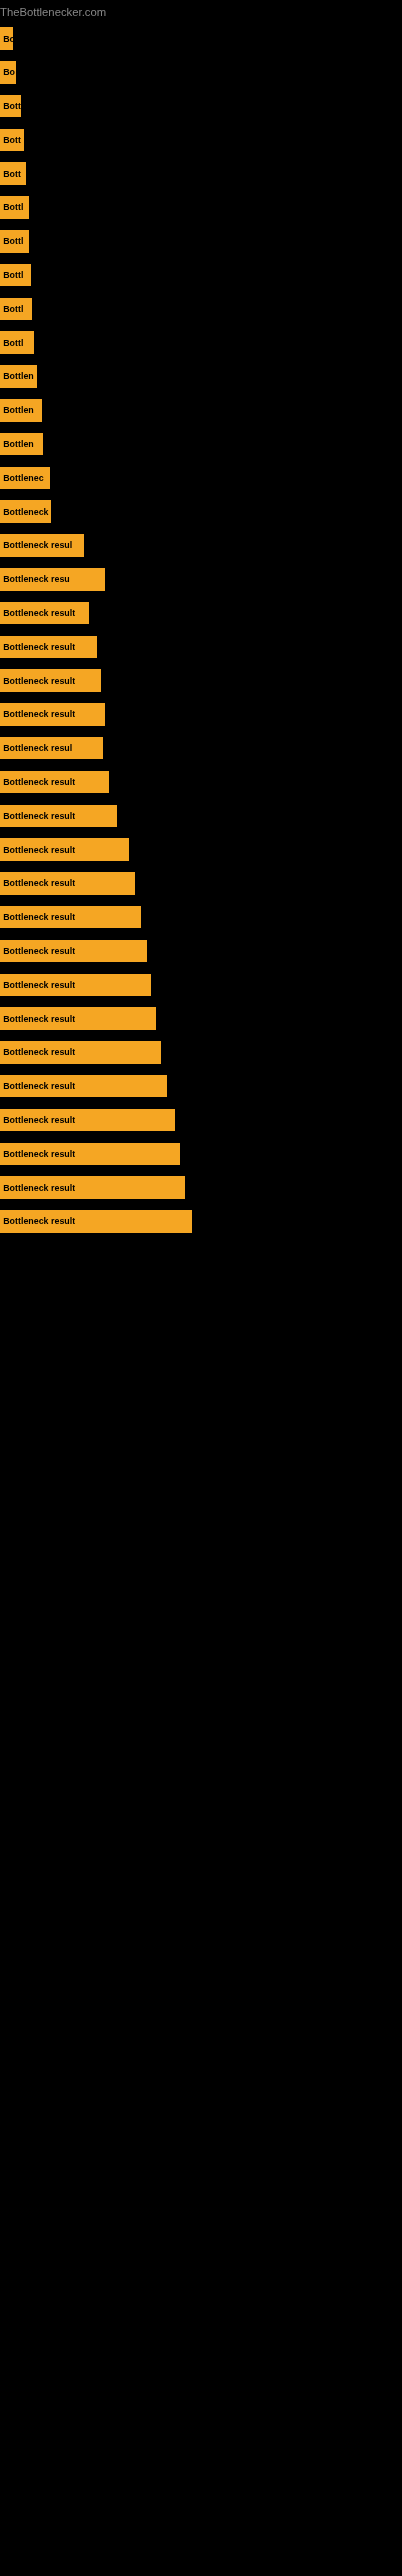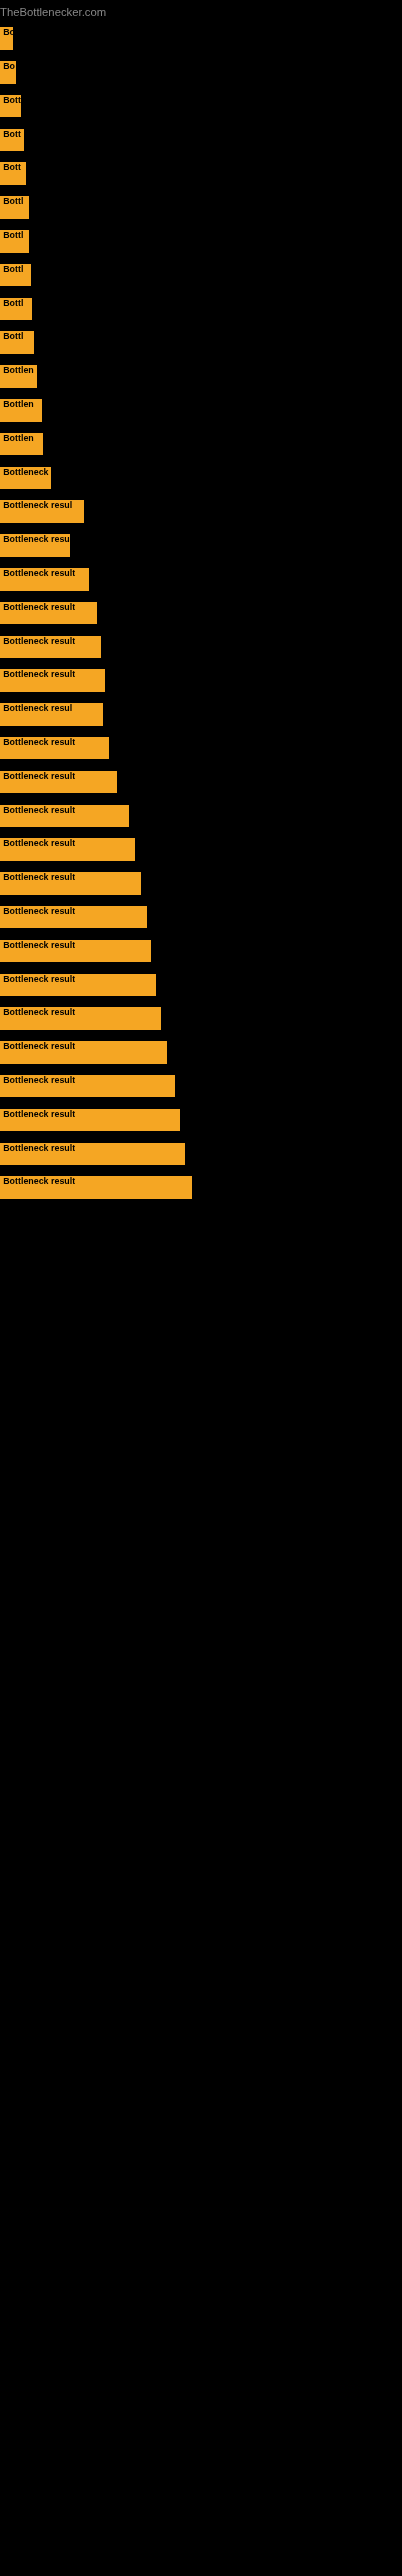--- a/index.html
+++ b/index.html
@@ -44,7 +44,7 @@
       background-color: #F5A623;
       height: 22.5px;
       display: flex;
-      align-items: flex-start;
+      align-items: center;
       padding-left: 3.2px;
       min-width: 6.4px;
       overflow: hidden;

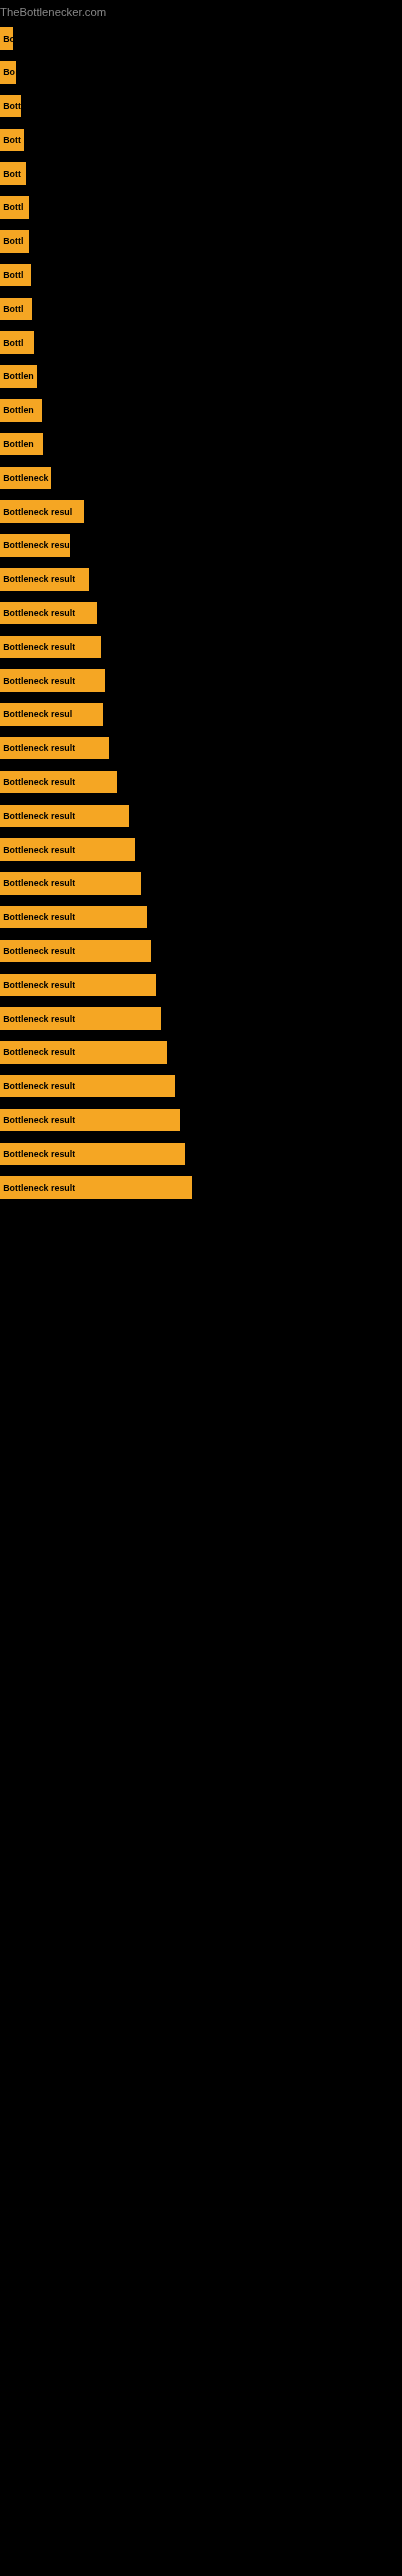--- a/index.html
+++ b/index.html
@@ -130,6 +130,11 @@
       </div>
     </div>
     <div class="bar-row">
+      <div class="bar" style="width: 50px;">
+        <span class="bar-label">Bottlenec</span>
+      </div>
+    </div>
+    <div class="bar-row">
       <div class="bar" style="width: 51px;">
         <span class="bar-label">Bottleneck r</span>
       </div>

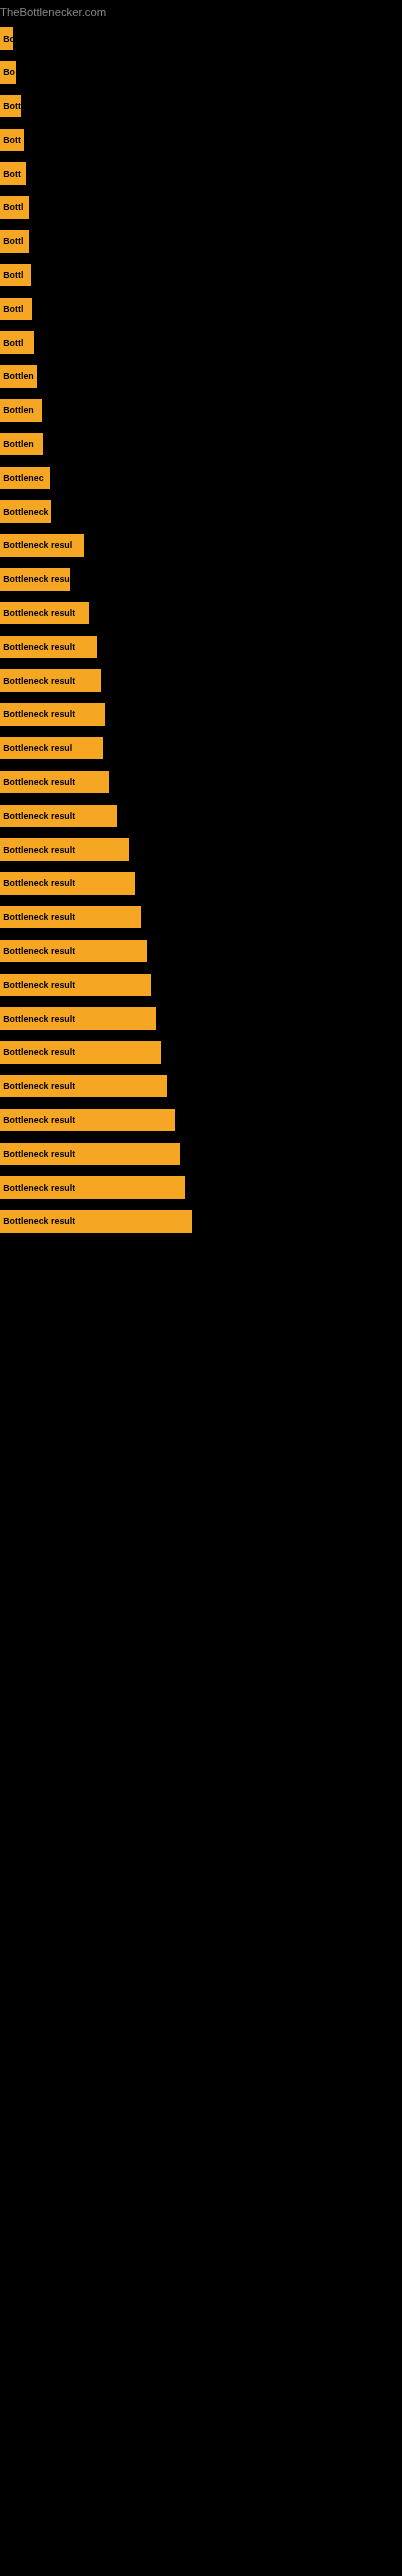--- a/index.html
+++ b/index.html
@@ -145,7 +145,7 @@
       </div>
     </div>
     <div class="bar-row">
-      <div class="bar" style="width: 70px;">
+      <div class="bar" style="width: 105px;">
         <span class="bar-label">Bottleneck resu</span>
       </div>
     </div>

